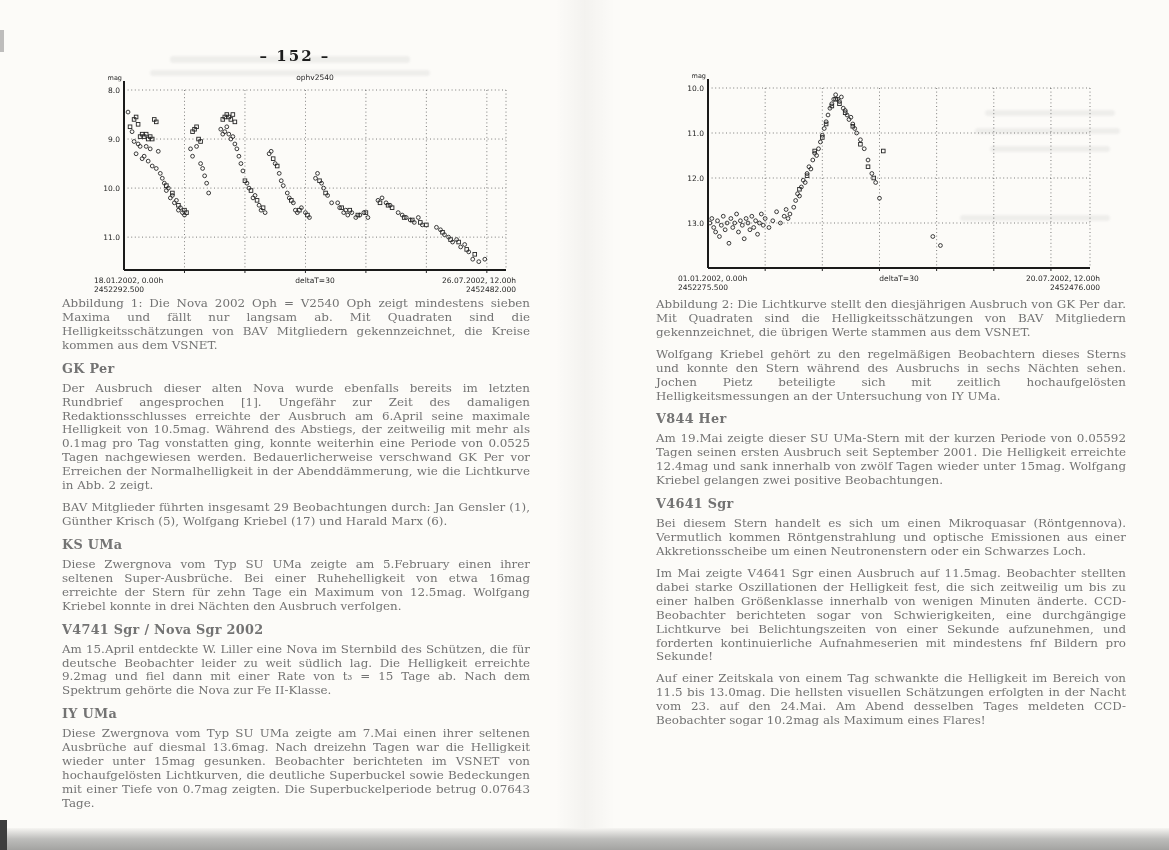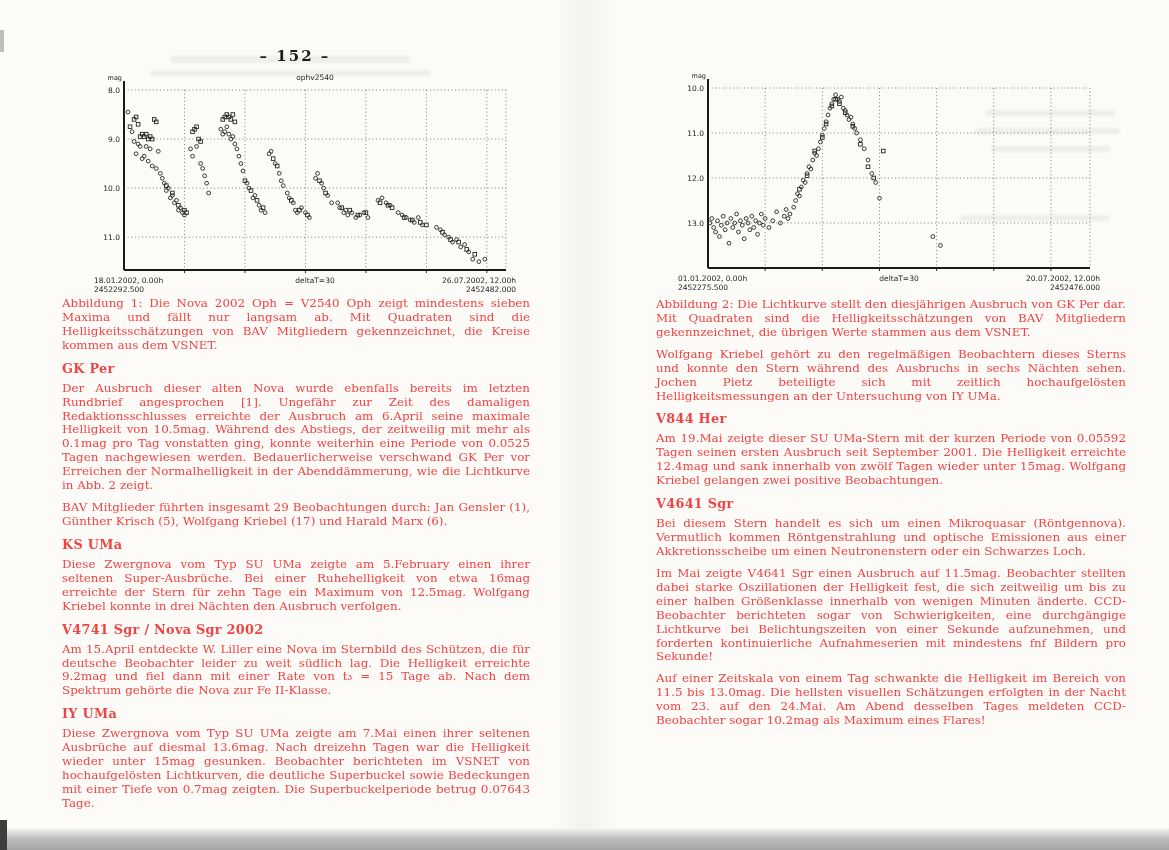--- a/index.html
+++ b/index.html
@@ -37,7 +37,7 @@
   .chart.left{left:88px;top:70px;width:430px;height:232px;}
   .chart.right{left:672px;top:68px;width:430px;height:232px;}
   .chart svg{display:block;}
-  .col{position:absolute;color:#ef4444;}
+  .col{position:absolute;color:#737373;}
   .col.left{left:62px;top:297px;width:468px;}
   .col.right{left:656px;top:298px;width:470px;}
   .col p{

